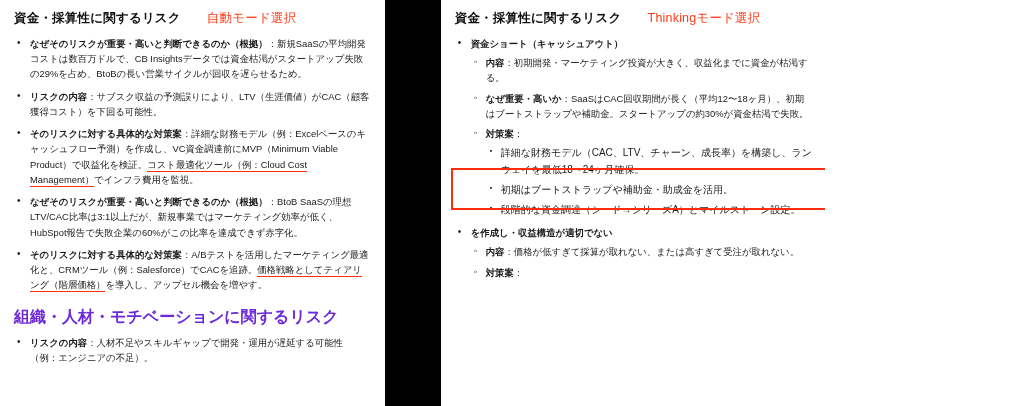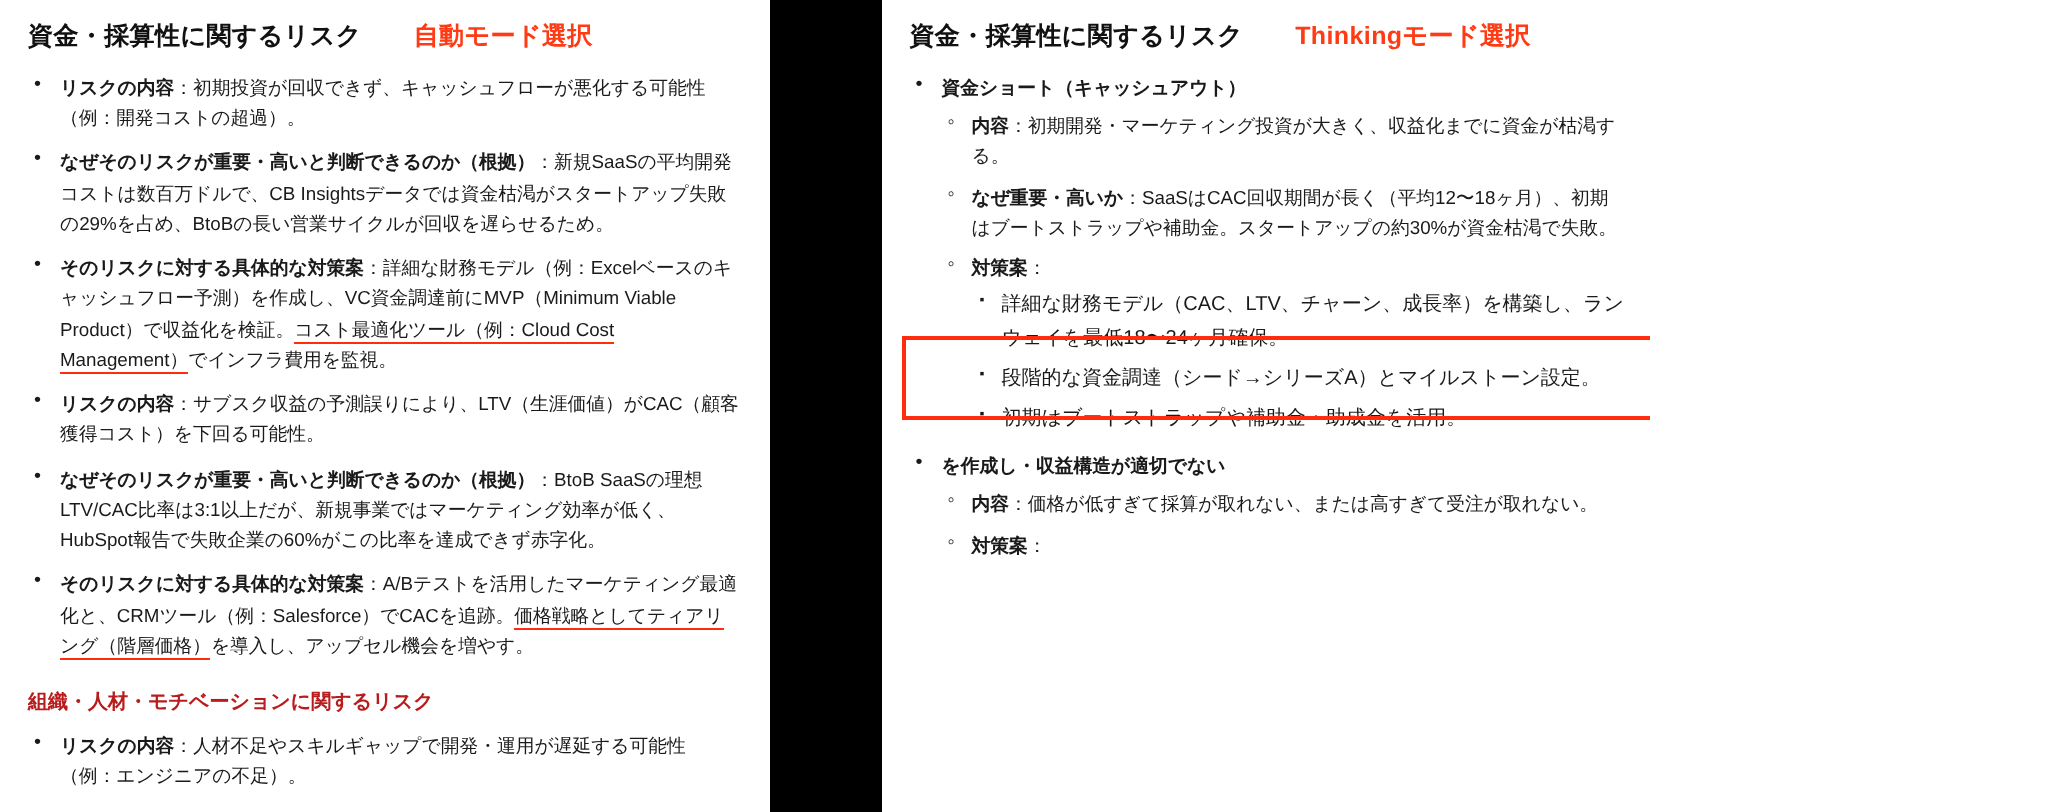--- a/index.html
+++ b/index.html
@@ -55,7 +55,7 @@
   }
   .panel-mode {
     font-size: 12.5px;
-    font-weight: bold;
+    font-weight: normal;
     color: #ff3b15;
     letter-spacing: 0.2px;
   }

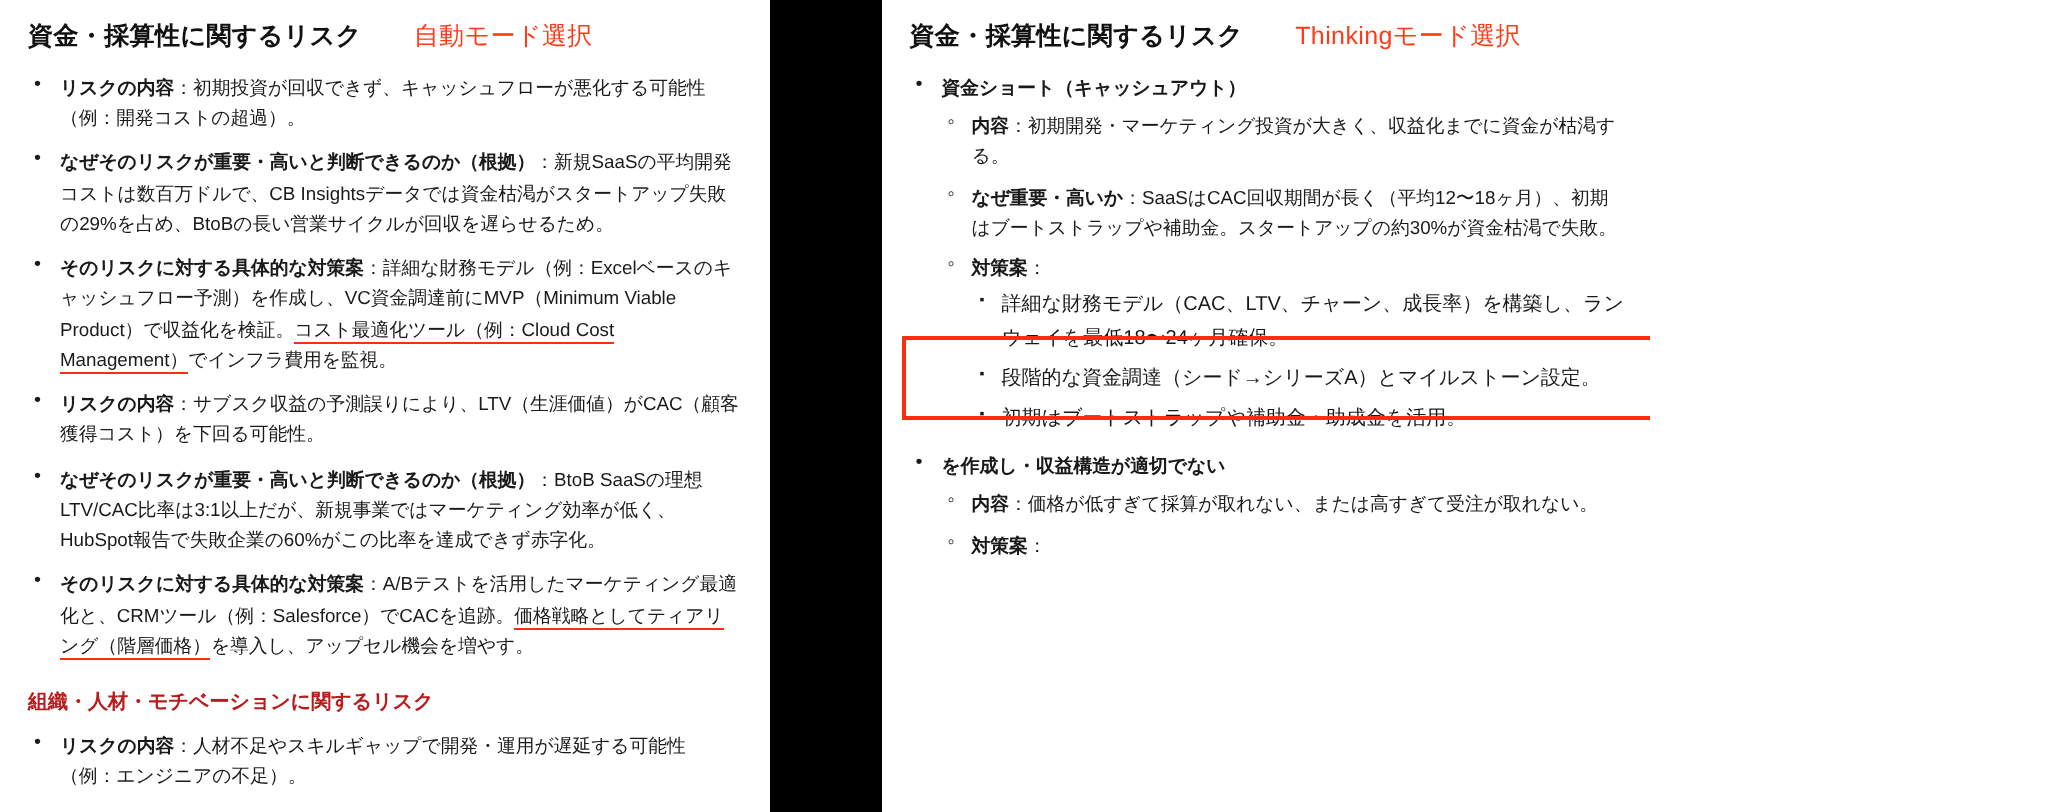--- a/index.html
+++ b/index.html
@@ -160,9 +160,6 @@
 
     <ul class="lvl1">
       <li>
-        <span class="b">リスクの内容</span><span>：初期投資が回収できず、キャッシュフローが悪化する可能性（例：開発コストの超過）。</span>
-      </li>
-      <li>
         <span class="b">なぜそのリスクが重要・高いと判断できるのか（根拠）</span><span>：新規SaaSの平均開発コストは数百万ドルで、CB Insightsデータでは資金枯渇がスタートアップ失敗の29%を占め、BtoBの長い営業サイクルが回収を遅らせるため。</span>
       </li>
       <li>

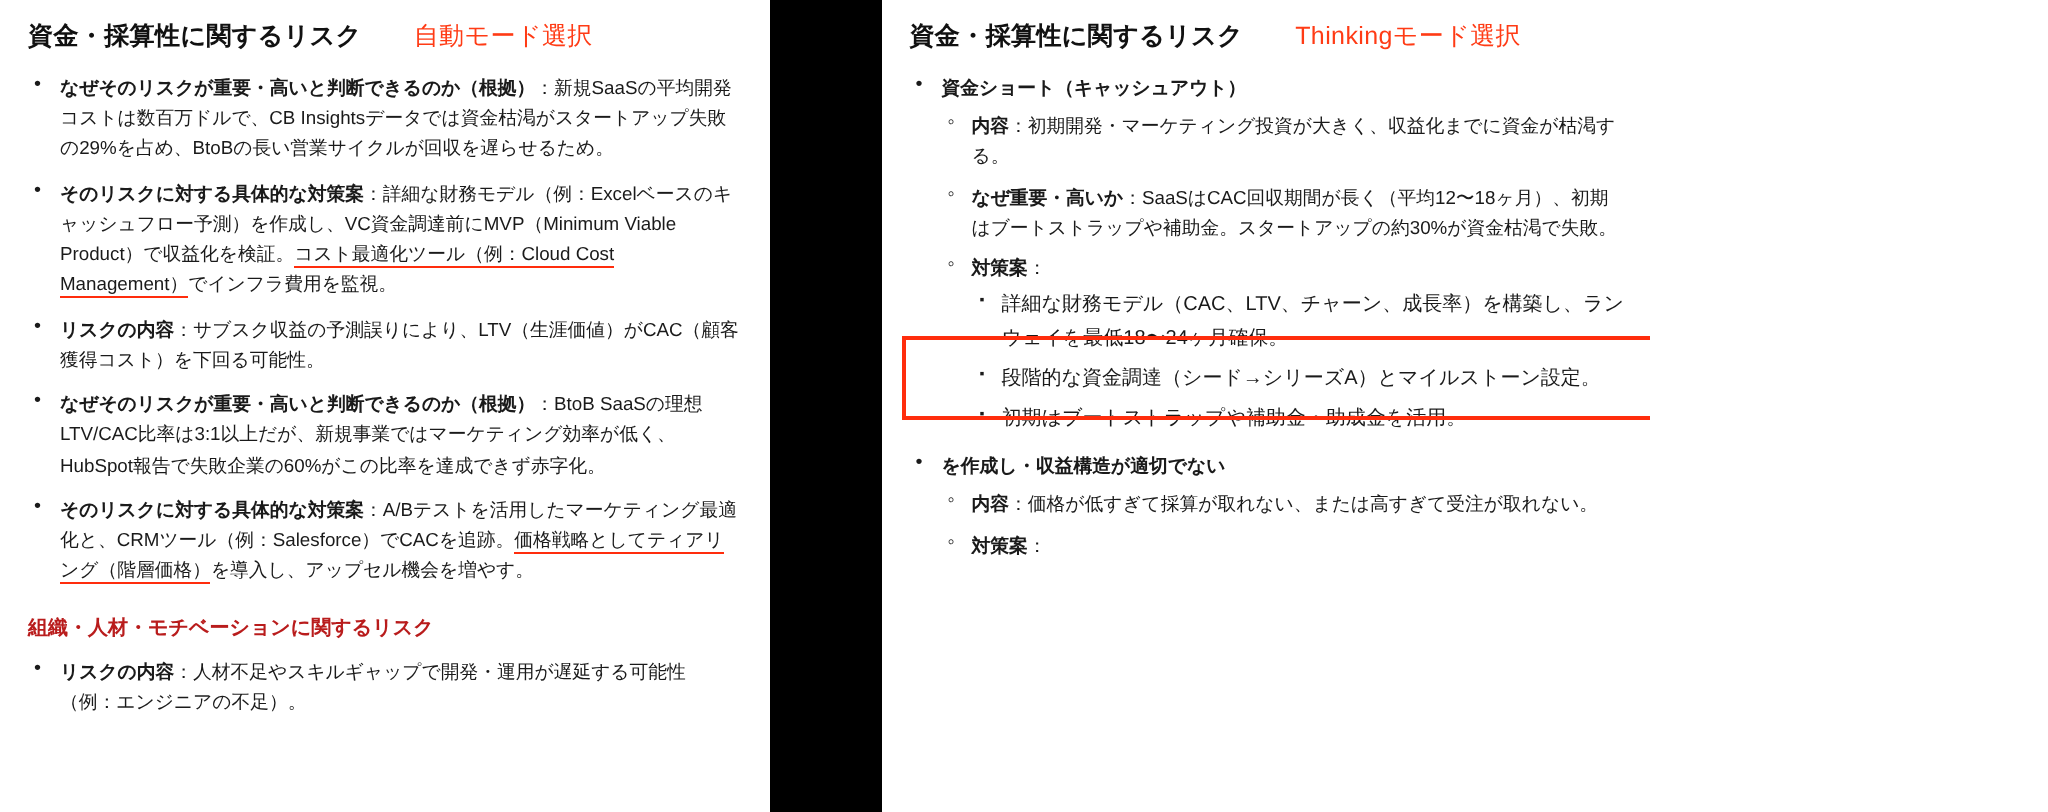--- a/index.html
+++ b/index.html
@@ -163,10 +163,10 @@
         <span class="b">なぜそのリスクが重要・高いと判断できるのか（根拠）</span><span>：新規SaaSの平均開発コストは数百万ドルで、CB Insightsデータでは資金枯渇がスタートアップ失敗の29%を占め、BtoBの長い営業サイクルが回収を遅らせるため。</span>
       </li>
       <li>
+        <span class="b">リスクの内容</span><span>：サブスク収益の予測誤りにより、LTV（生涯価値）がCAC（顧客獲得コスト）を下回る可能性。</span>
+      </li>
+      <li>
         <span class="b">そのリスクに対する具体的な対策案</span><span>：詳細な財務モデル（例：Excelベースのキャッシュフロー予測）を作成し、VC資金調達前にMVP（Minimum Viable Product）で収益化を検証。</span><span class="underline-red">コスト最適化ツール（例：Cloud Cost Management）</span><span>でインフラ費用を監視。</span>
-      </li>
-      <li>
-        <span class="b">リスクの内容</span><span>：サブスク収益の予測誤りにより、LTV（生涯価値）がCAC（顧客獲得コスト）を下回る可能性。</span>
       </li>
       <li>
         <span class="b">なぜそのリスクが重要・高いと判断できるのか（根拠）</span><span>：BtoB SaaSの理想LTV/CAC比率は3:1以上だが、新規事業ではマーケティング効率が低く、HubSpot報告で失敗企業の60%がこの比率を達成できず赤字化。</span>

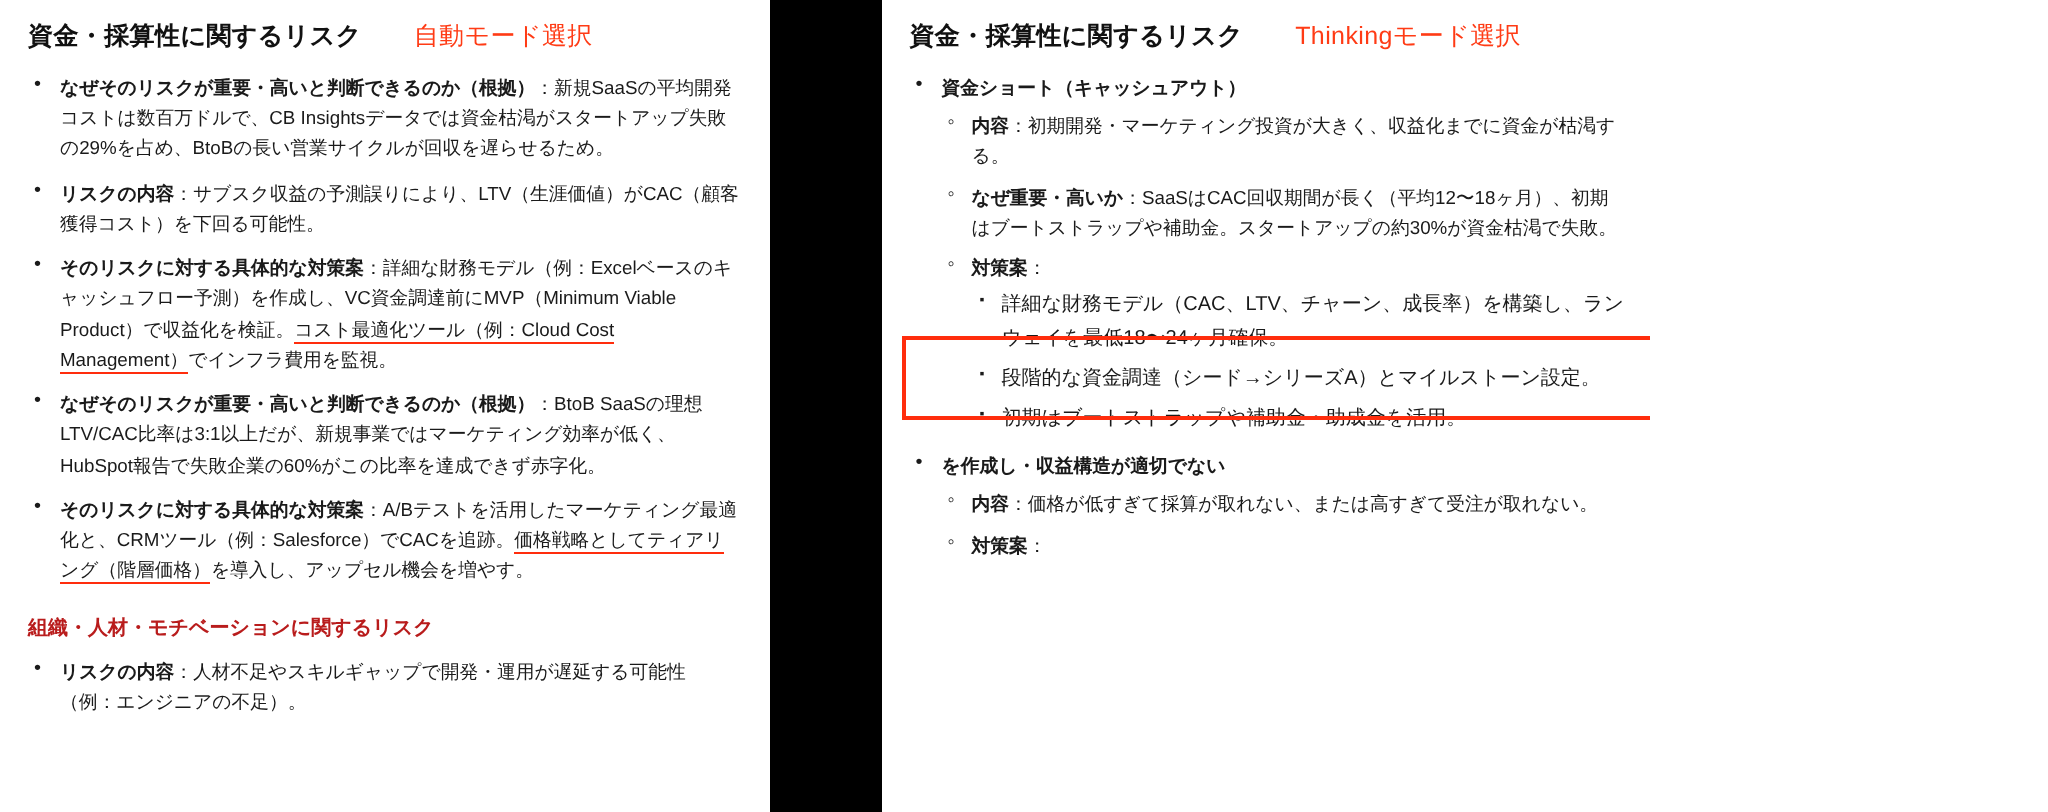--- a/index.html
+++ b/index.html
@@ -207,8 +207,8 @@
             <span class="b">対策案</span><span>：</span>
             <ul class="lvl3">
               <li>詳細な財務モデル（CAC、LTV、チャーン、成長率）を構築し、ランウェイを最低18〜24ヶ月確保。</li>
+              <li>初期はブートストラップや補助金・助成金を活用。</li>
               <li>段階的な資金調達（シード→シリーズA）とマイルストーン設定。</li>
-              <li>初期はブートストラップや補助金・助成金を活用。</li>
             </ul>
           </li>
         </ul>

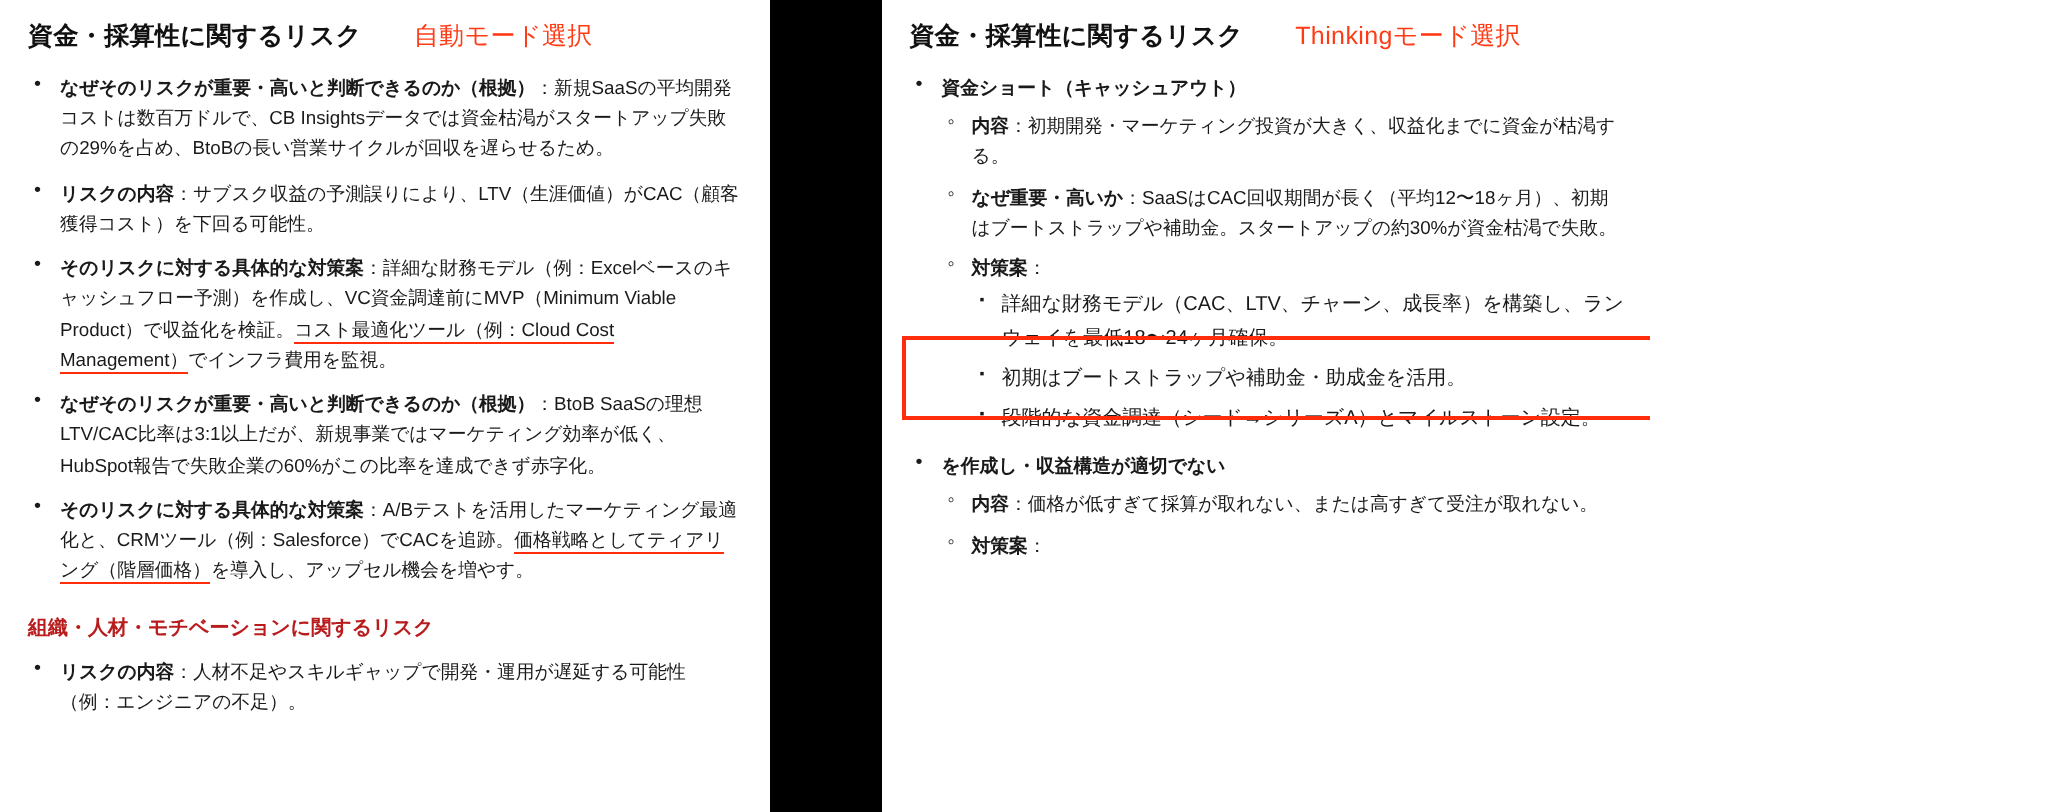--- a/index.html
+++ b/index.html
@@ -60,9 +60,9 @@
     letter-spacing: 0.2px;
   }
   .section-title {
-    font-size: 10px;
+    font-size: 16px;
     font-weight: bold;
-    color: #b91c1c;
+    color: #6d28d9;
     margin: 14px 0 7px 0;
   }
   ul.lvl1 {

